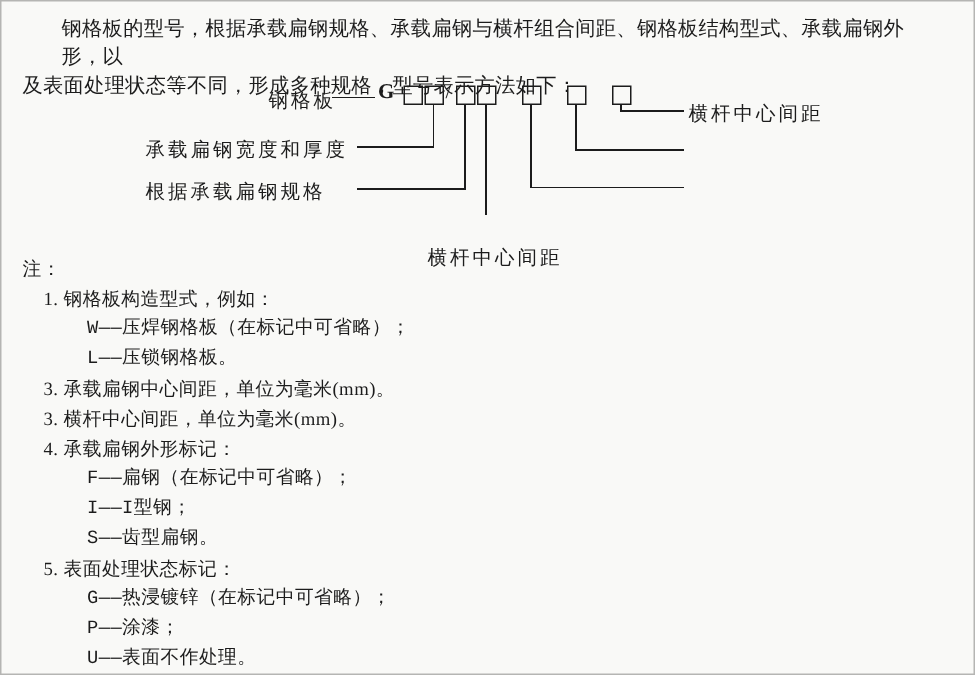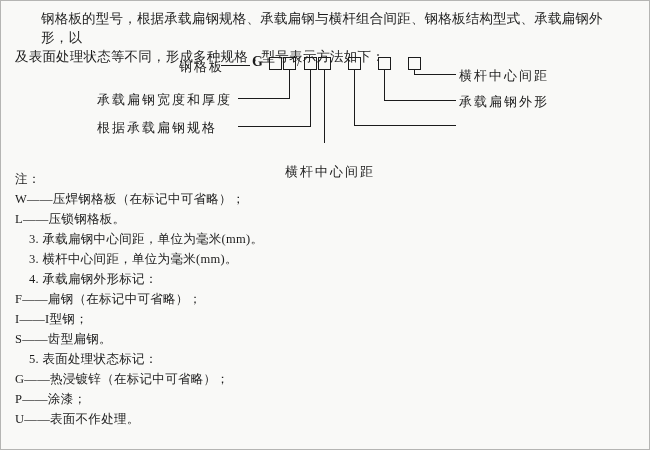--- a/index.html
+++ b/index.html
@@ -74,7 +74,6 @@
     <div class="dlabel right-align" style="left:96px;top:118px;width:138px">根据承载扁钢规格</div>
     <div class="dlabel" style="left:278px;top:162px;width:96px;text-align:right">横杆中心间距</div>
     <div class="dlabel" style="left:458px;top:66px">横杆中心间距</div>
-    <div class="dlabel" style="left:458px;top:92px">承载扁钢外形</div>
   </div>
 
   <div class="notes">

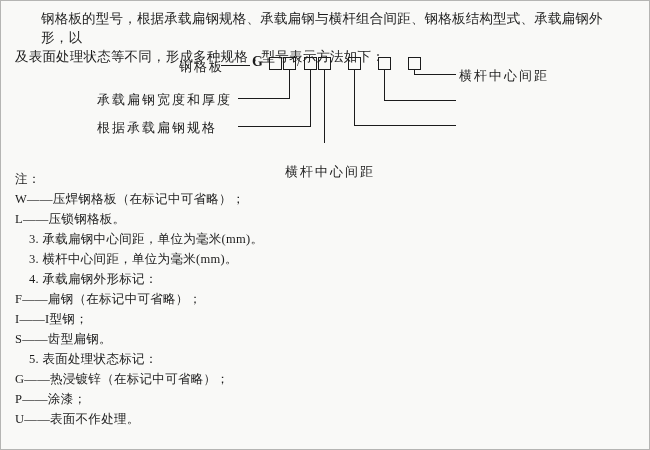--- a/index.html
+++ b/index.html
@@ -78,6 +78,7 @@
 
   <div class="notes">
     <div class="note-heading">注：</div>
+    <div class="note-line lvl1">1. 钢格板构造型式，例如：</div>
     <div class="note-line lvl2">W——压焊钢格板（在标记中可省略）；</div>
     <div class="note-line lvl2">L——压锁钢格板。</div>
     <div class="note-line lvl1">3. 承载扁钢中心间距，单位为毫米(mm)。</div>

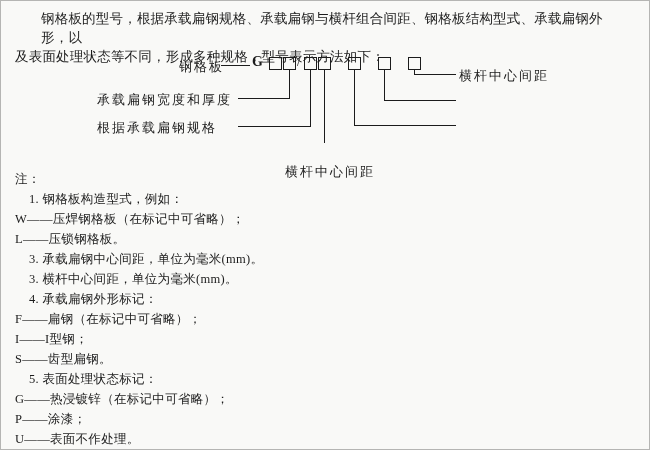--- a/index.html
+++ b/index.html
@@ -25,7 +25,7 @@
   .notes{position:absolute;left:14px;top:168px;font-size:12.5px;line-height:20px;letter-spacing:.3px;}
   .note-heading{margin-left:0;}
   .note-line.lvl1{margin-left:14px;}
-  .note-line.lvl2{}
+  .note-line.lvl2{margin-left:43px;font-family:Liberation Mono, monospace;}
 </style>
 </head>
 <body>

